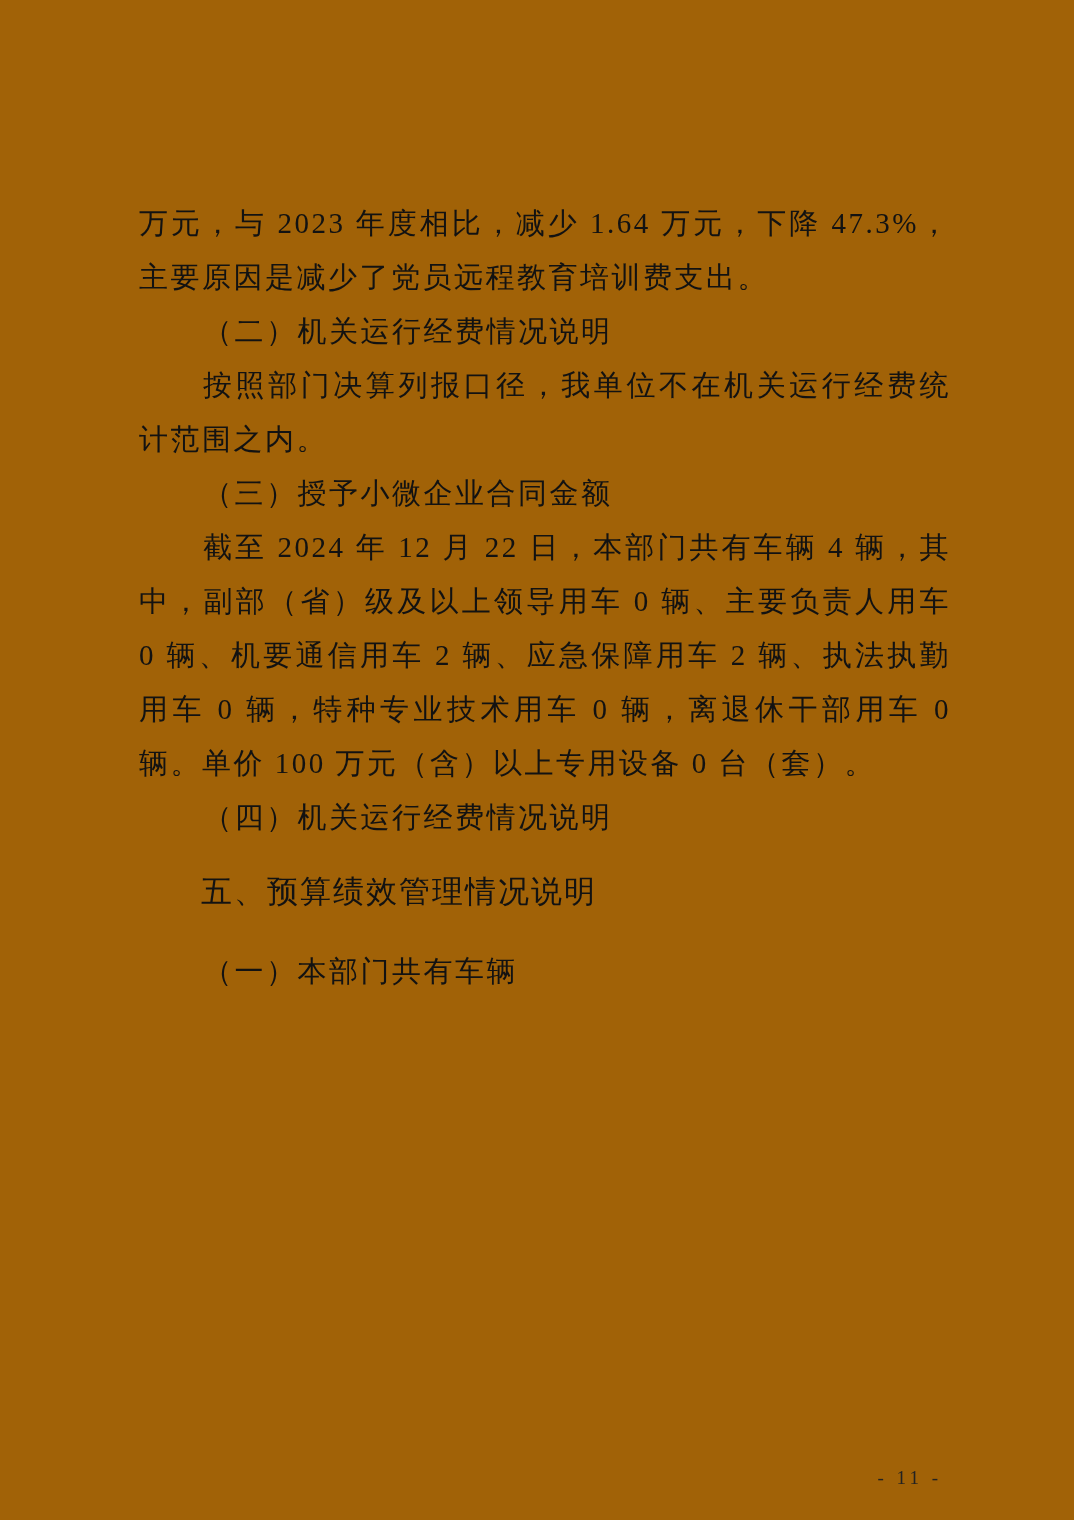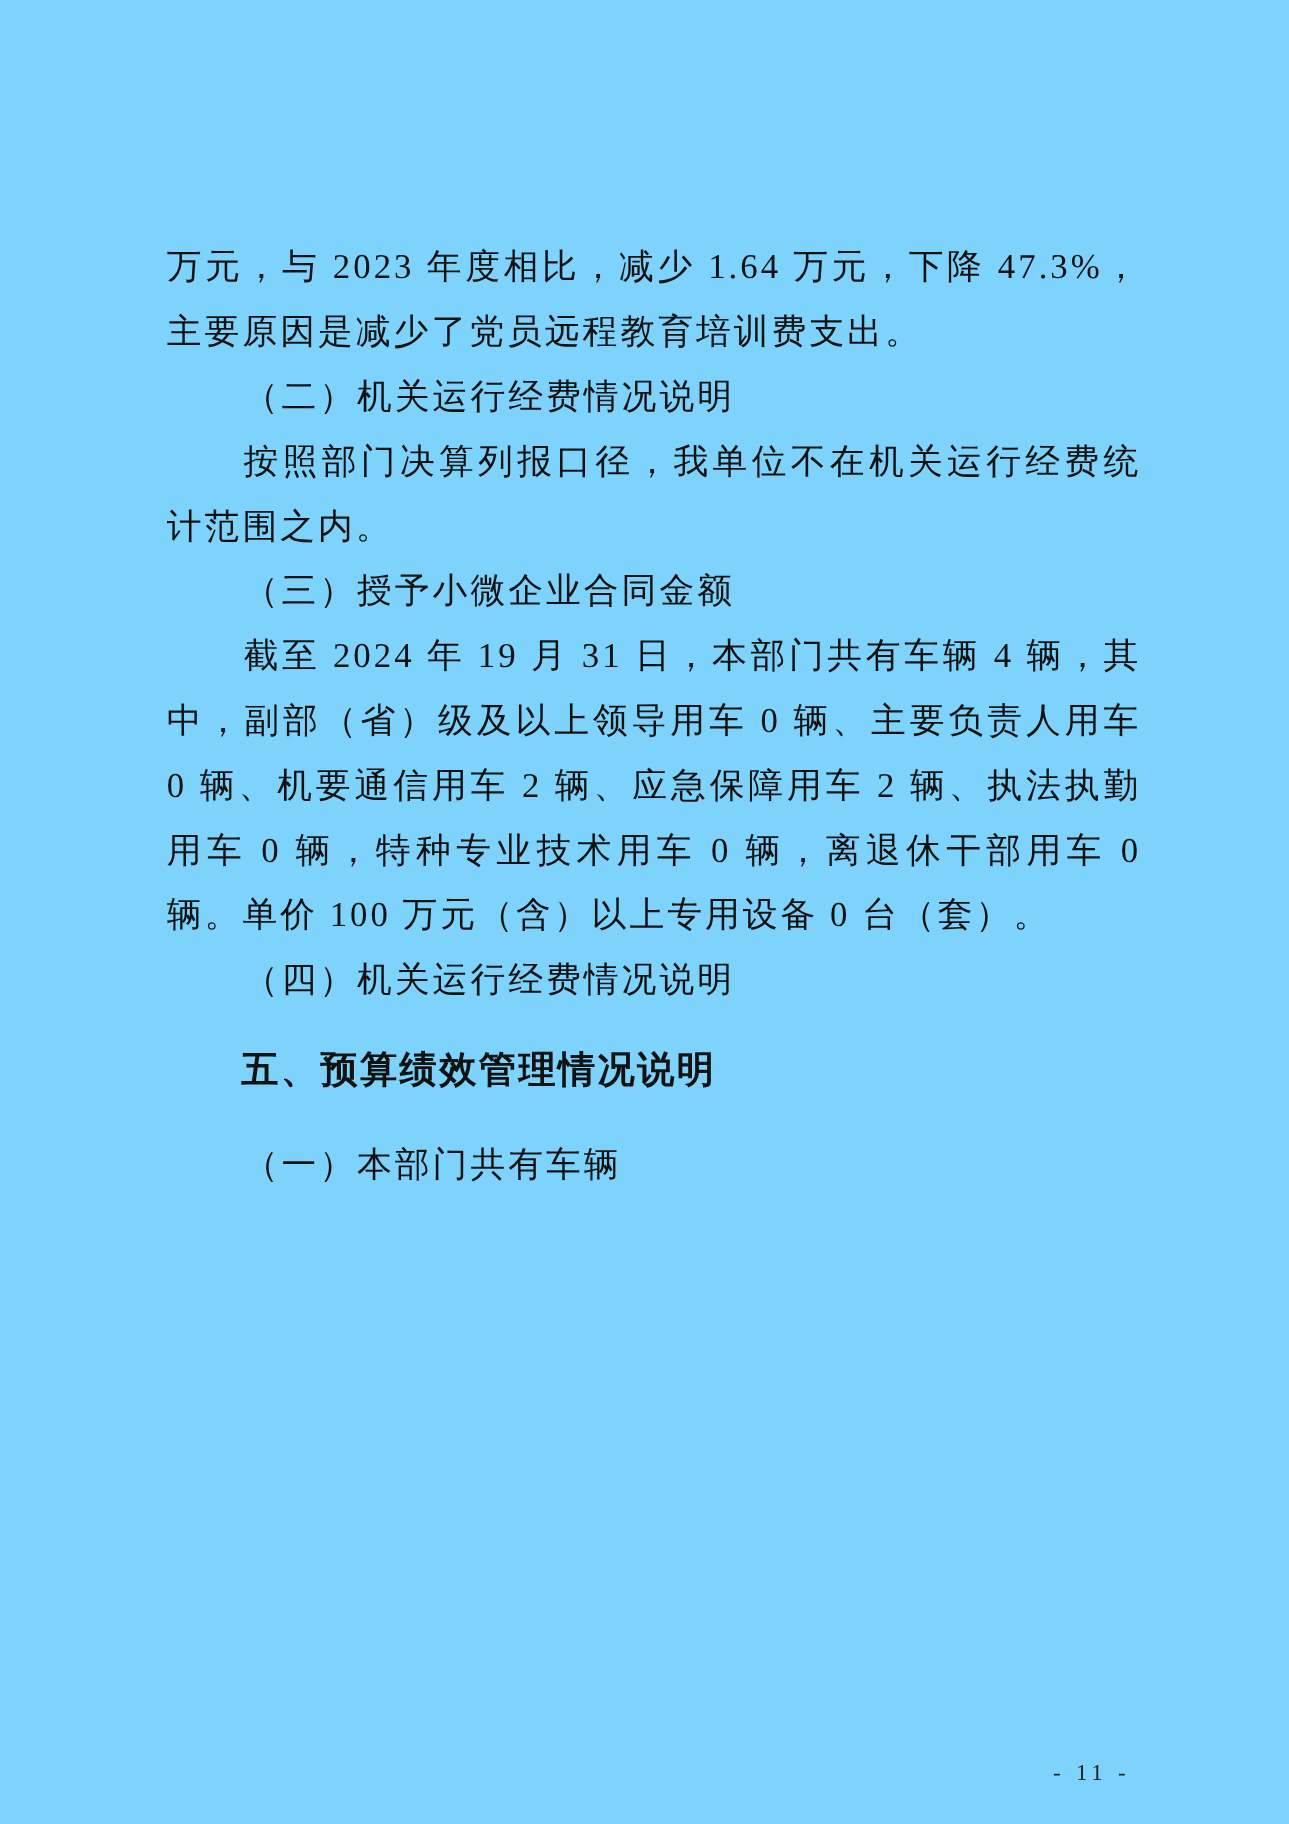--- a/index.html
+++ b/index.html
@@ -11,7 +11,7 @@
     position: relative;
     width: 1074px;
     height: 1520px;
-    background: #7dd3fc;
+    background: #a16207;
     overflow: hidden;
     font-family: "Liberation Serif", "DejaVu Serif", serif;
     color: #121212;

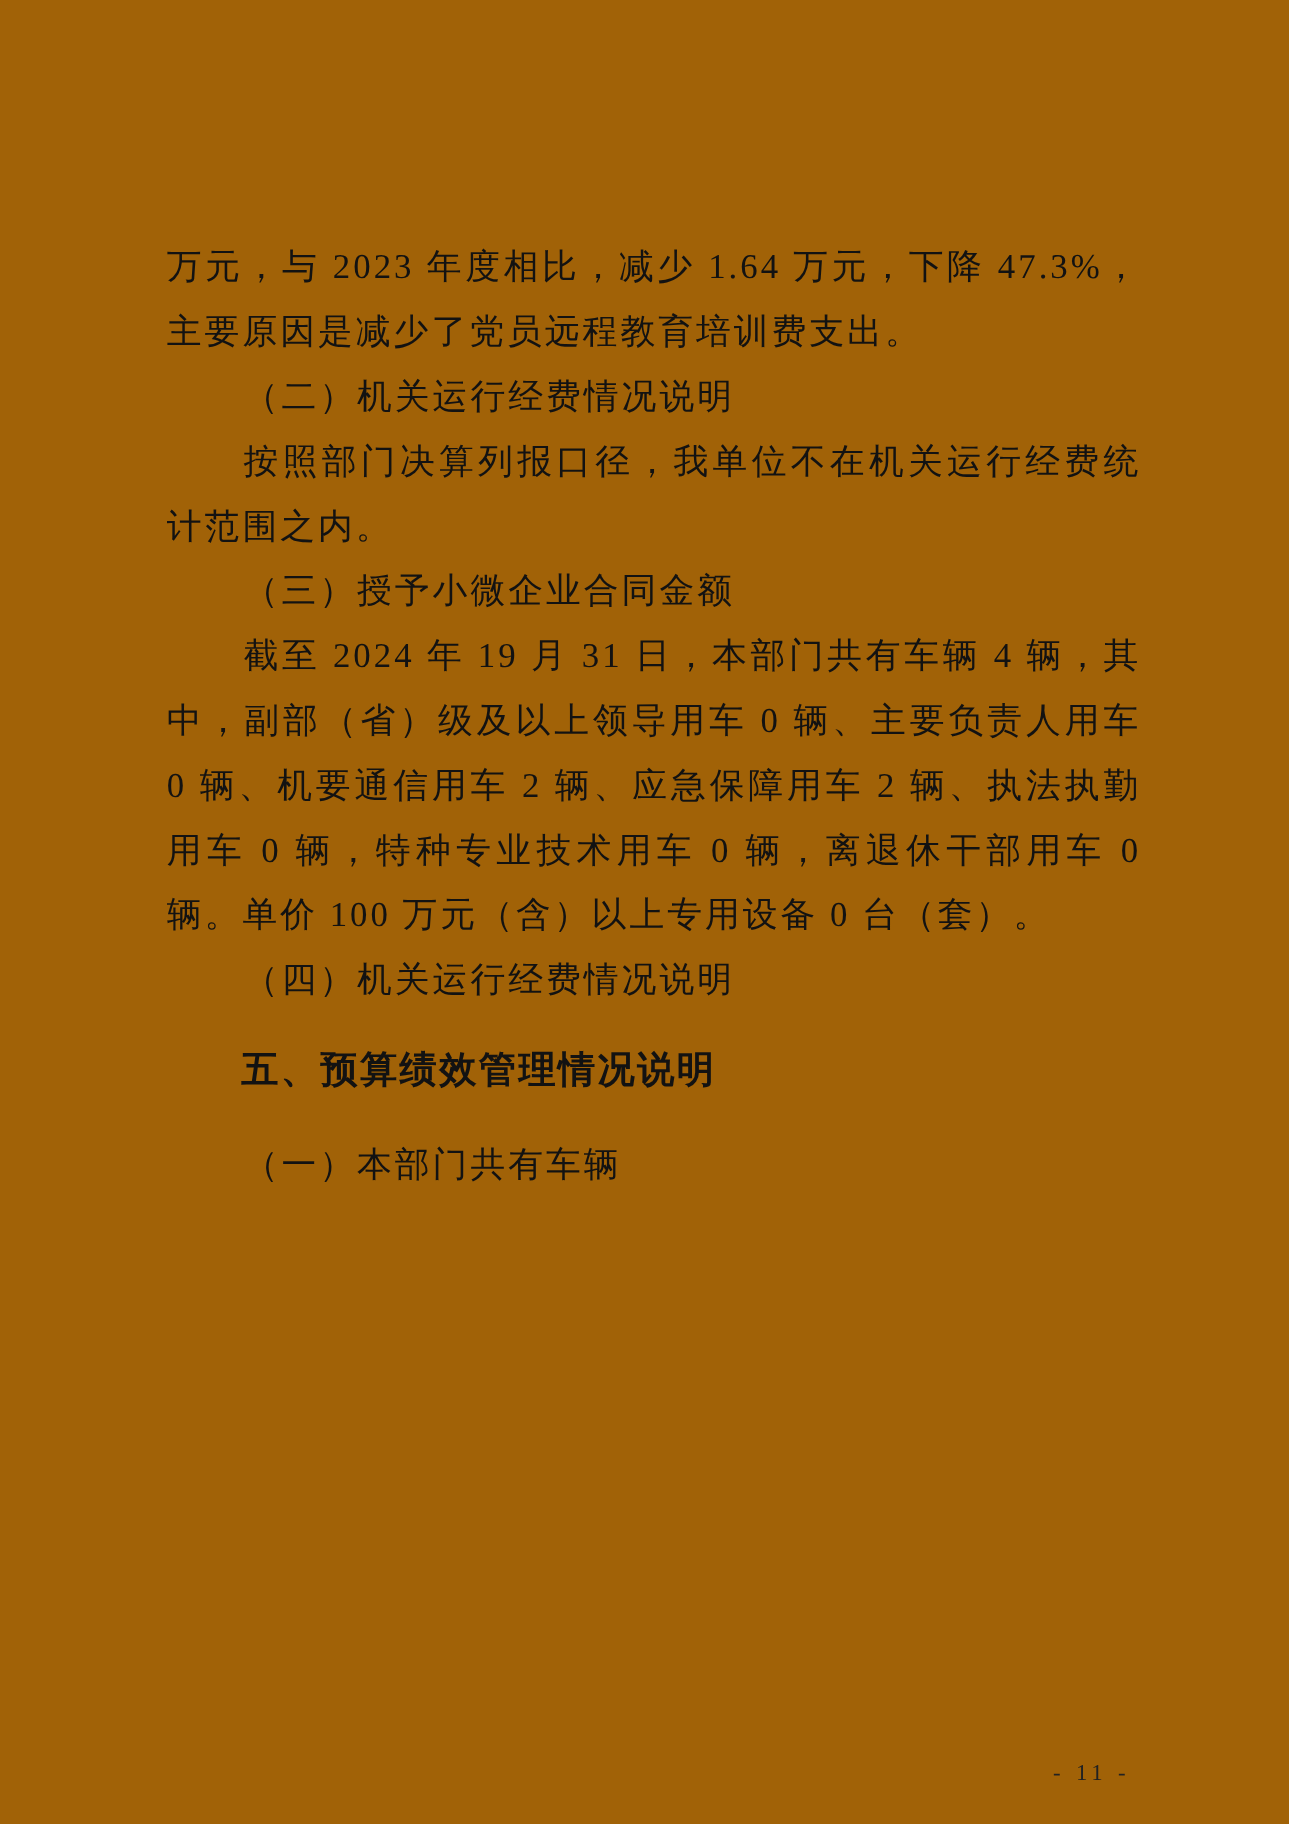--- a/index.html
+++ b/index.html
@@ -70,7 +70,7 @@
     <p class="subheading">（二）机关运行经费情况说明</p>
     <p class="para">按照部门决算列报口径，我单位不在机关运行经费统计范围之内。</p>
     <p class="subheading">（三）授予小微企业合同金额</p>
-    <p class="para">截至 2024 年 19 月 31 日，本部门共有车辆 4 辆，其中，副部（省）级及以上领导用车 0 辆、主要负责人用车 0 辆、机要通信用车 2 辆、应急保障用车 2 辆、执法执勤用车 0 辆，特种专业技术用车 0 辆，离退休干部用车 0 辆。单价 100 万元（含）以上专用设备 0 台（套）。</p>
+    <p class="para">截至 2024 年 12 月 22 日，本部门共有车辆 4 辆，其中，副部（省）级及以上领导用车 0 辆、主要负责人用车 0 辆、机要通信用车 2 辆、应急保障用车 2 辆、执法执勤用车 0 辆，特种专业技术用车 0 辆，离退休干部用车 0 辆。单价 100 万元（含）以上专用设备 0 台（套）。</p>
     <p class="subheading">（四）机关运行经费情况说明</p>
     <p class="section-heading">五、预算绩效管理情况说明</p>
     <p class="subheading">（一）本部门共有车辆</p>

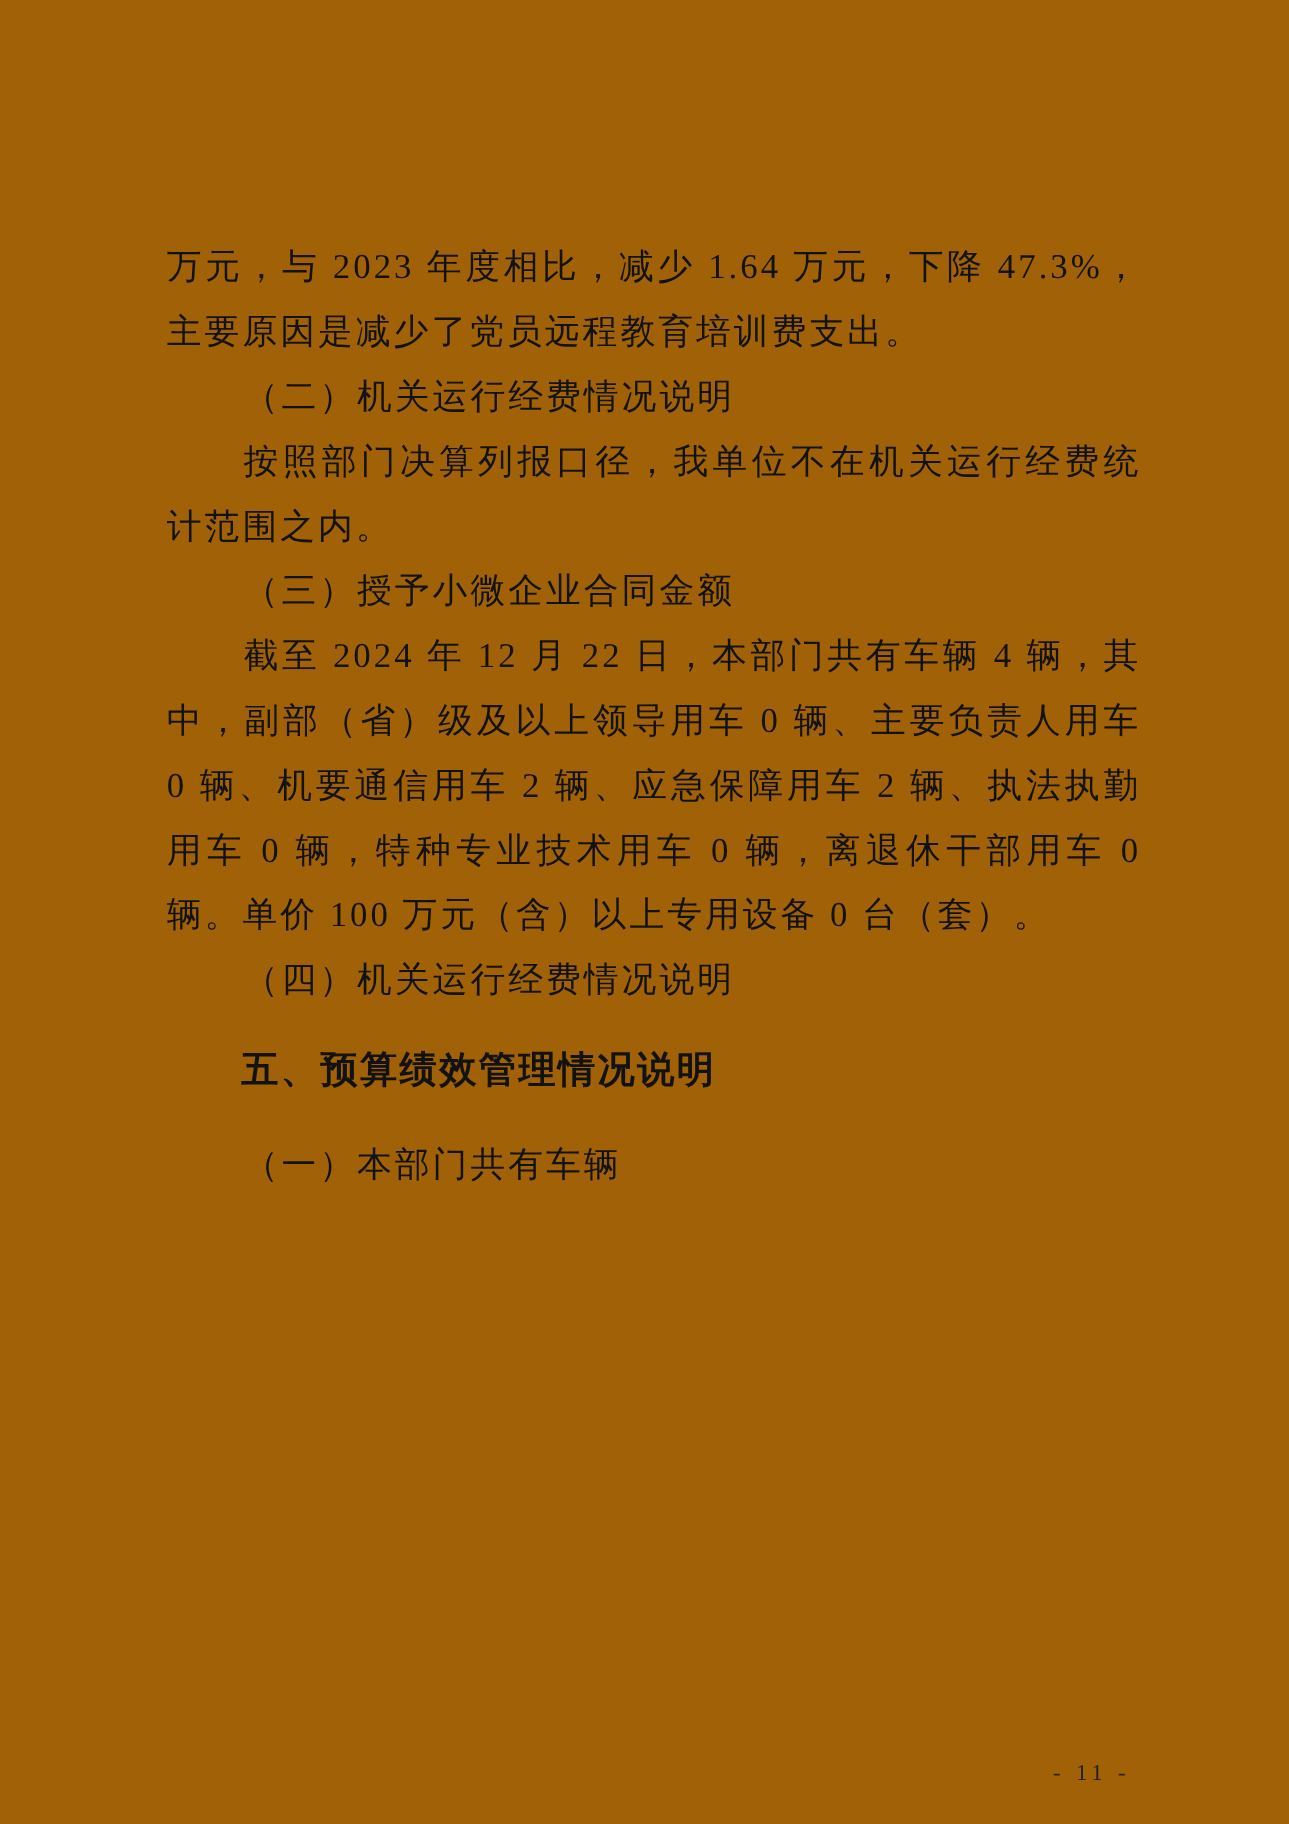--- a/index.html
+++ b/index.html
@@ -47,7 +47,7 @@
     font-size: 31px;
     line-height: 54px;
     letter-spacing: 2px;
-    font-weight: bold;
+    font-weight: normal;
     margin: 21px 0 25px 0;
     text-indent: 62px;
   }

